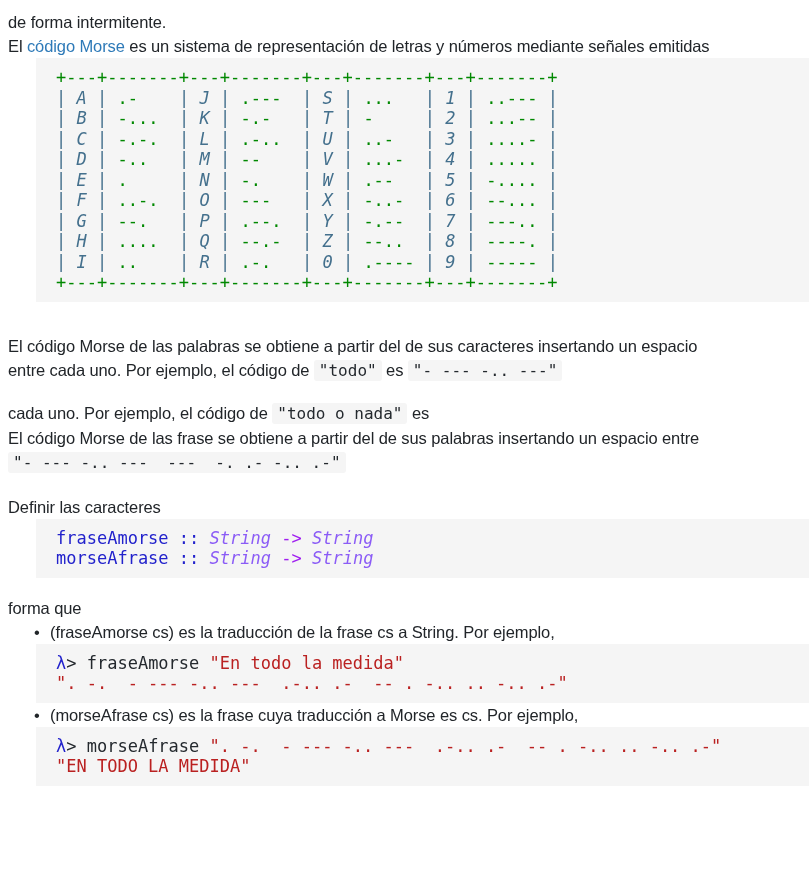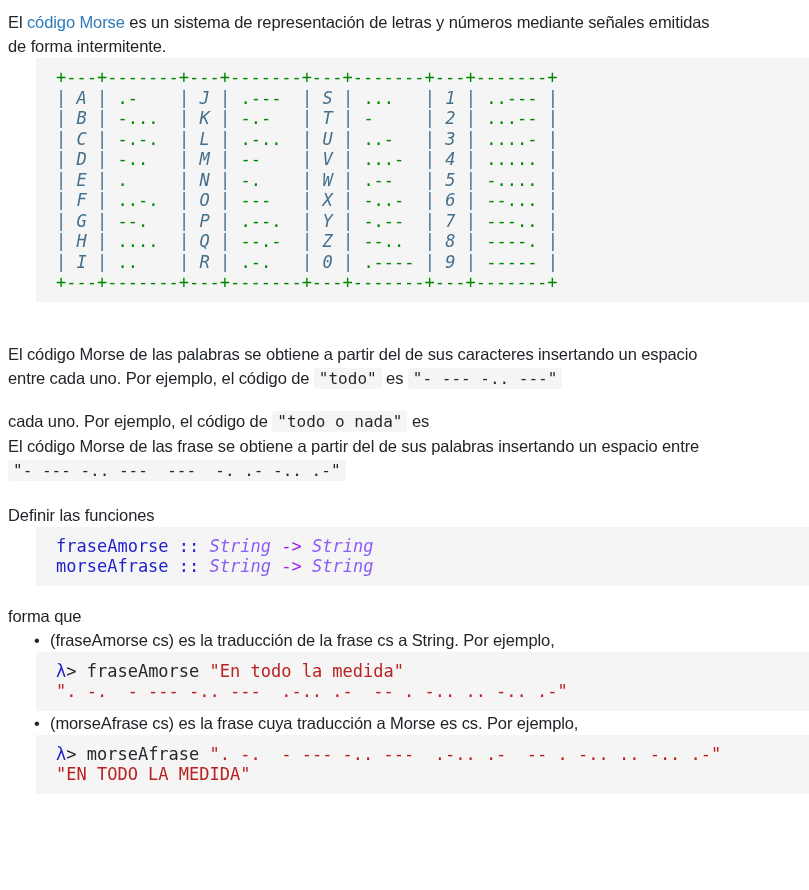--- a/index.html
+++ b/index.html
@@ -58,8 +58,8 @@
 <main>
 
   <p class="p1">
+      <span class="line"><span class="seg-text">de forma intermitente.</span></span>
       <span class="line"><span class="seg-text">El </span><span class="seg-link">código Morse</span><span class="seg-text"> es un sistema de representación de letras y números mediante señales emitidas</span></span>
-      <span class="line"><span class="seg-text">de forma intermitente.</span></span>
     </p>
 
 

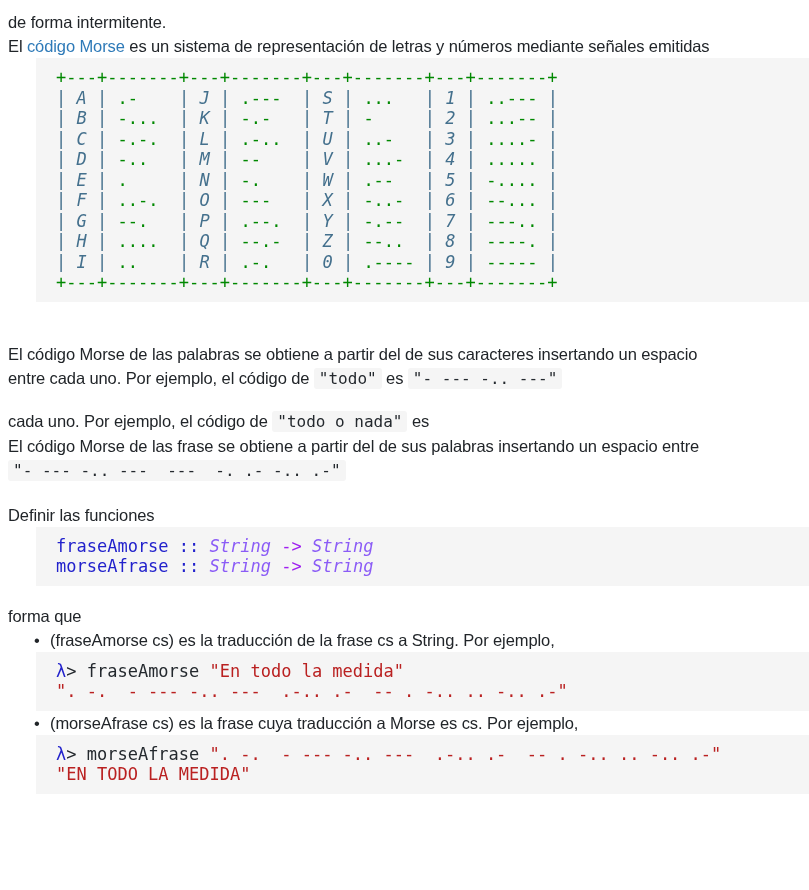--- a/index.html
+++ b/index.html
@@ -15,7 +15,7 @@
   .p1{margin-top:2px;}
   .p2{margin-top:20px;}
   .block1{margin-top:10px;}
-  .p3{margin-top:40px;}
+  .p3{margin-top:32px;}
   .p4{margin-top:18px;}
   .p5{margin-top:20px;}
   .block2{margin-top:6px;}

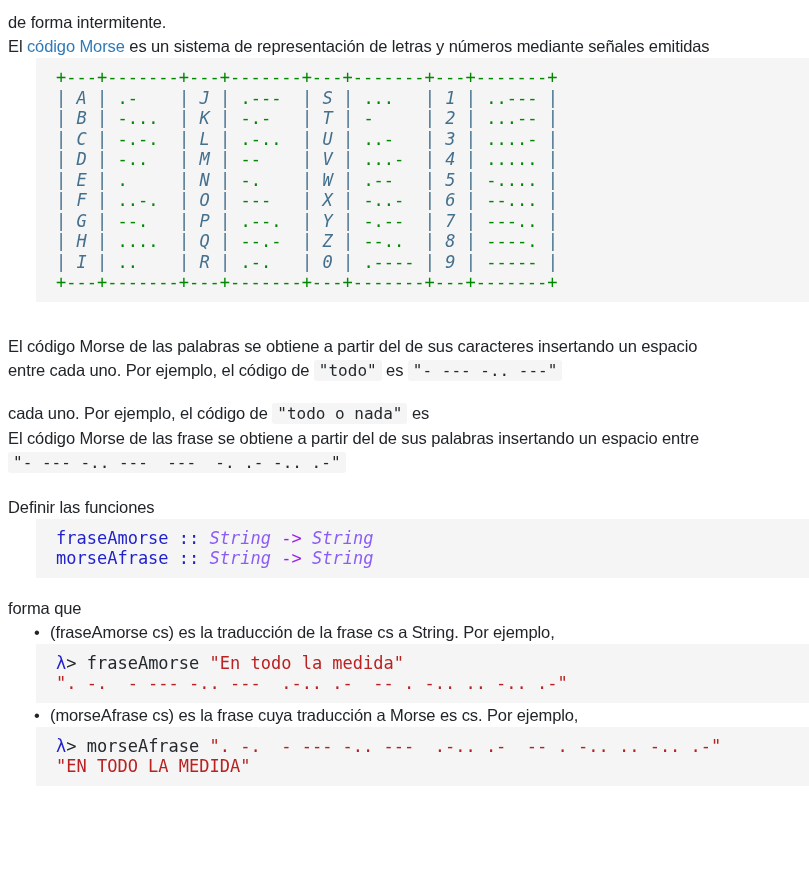--- a/index.html
+++ b/index.html
@@ -76,7 +76,7 @@
       <span class="line"><span class="seg-code">"- --- -.. ---  ---  -. .- -.. .-"</span></span>
     </p>
 
-  <p class="p5">Definir las funciones</p>
+  <p class="p5">Definir las caracteres</p>
 
   <pre class="codeblock block2"><span class="line"><span class="seg-name">fraseAmorse</span><span class="seg-plain"> </span><span class="seg-op">::</span><span class="seg-plain"> </span><span class="seg-type">String</span><span class="seg-plain"> </span><span class="seg-arrow">-&gt;</span><span class="seg-plain"> </span><span class="seg-type">String</span></span><span class="line"><span class="seg-name">morseAfrase</span><span class="seg-plain"> </span><span class="seg-op">::</span><span class="seg-plain"> </span><span class="seg-type">String</span><span class="seg-plain"> </span><span class="seg-arrow">-&gt;</span><span class="seg-plain"> </span><span class="seg-type">String</span></span></pre>
 

